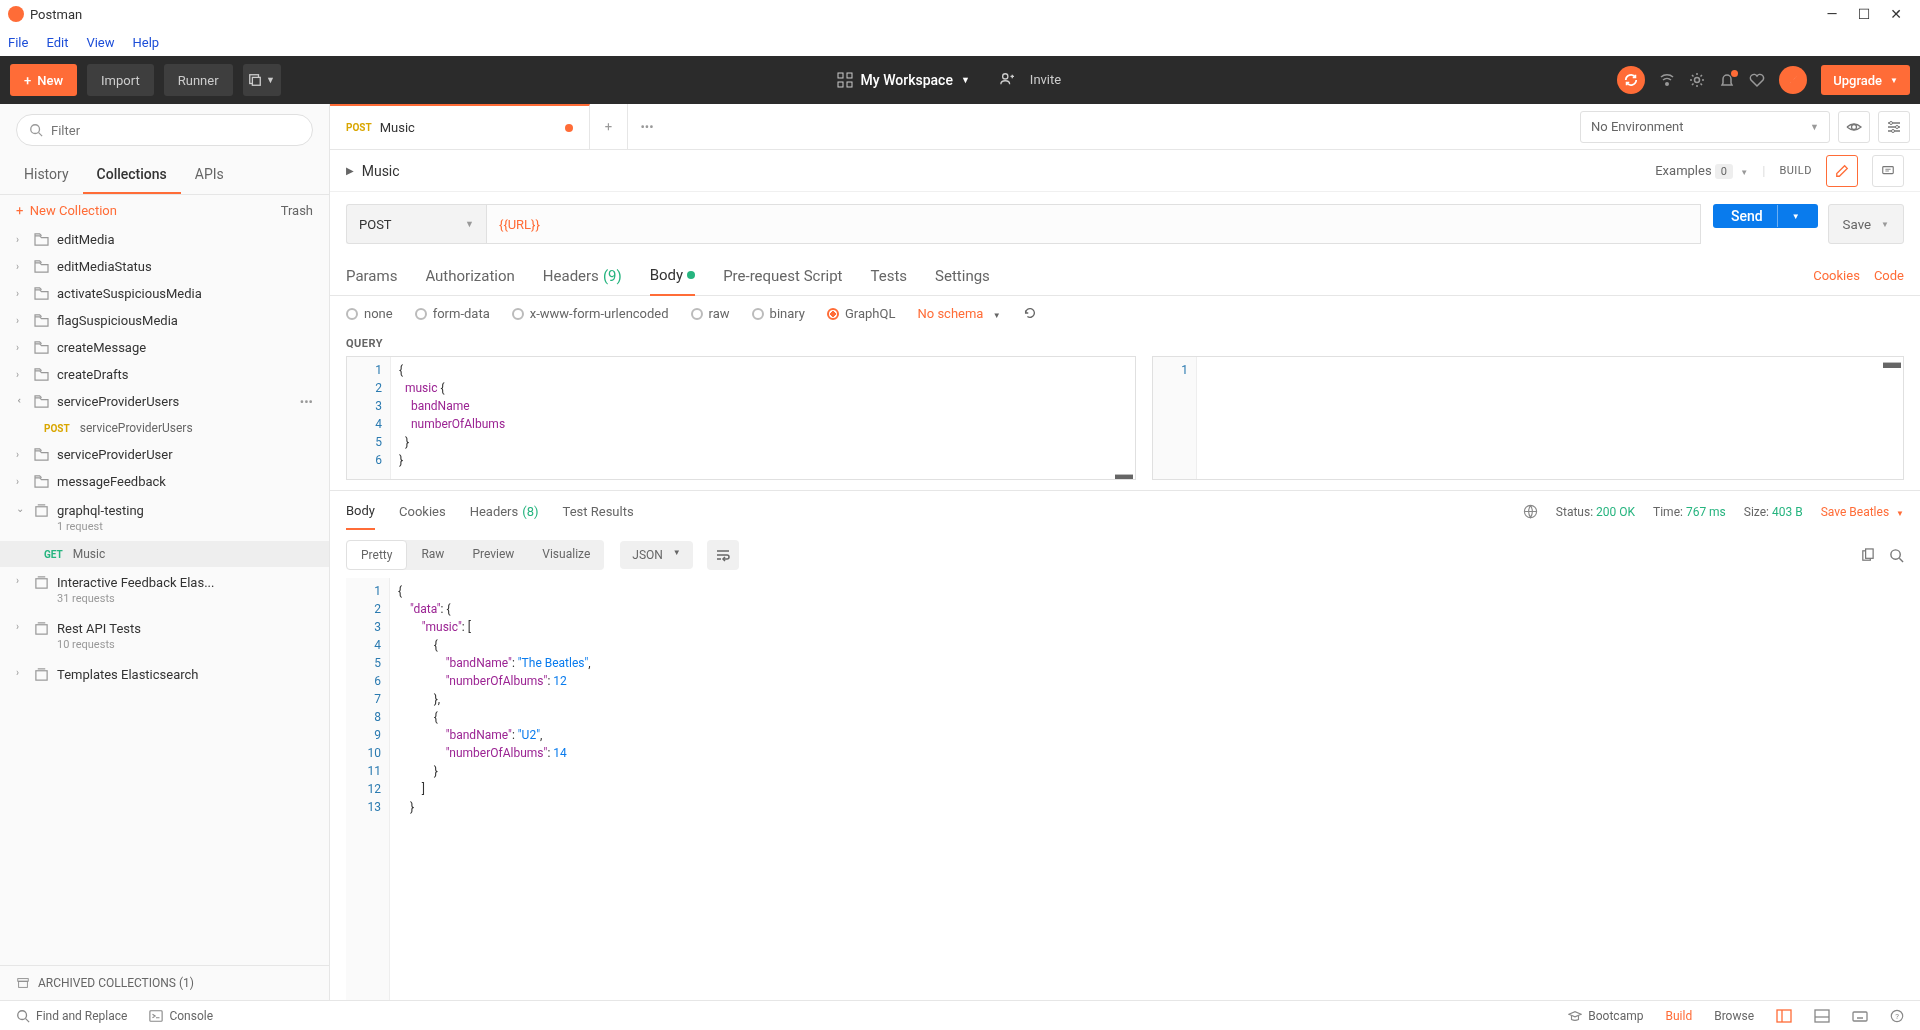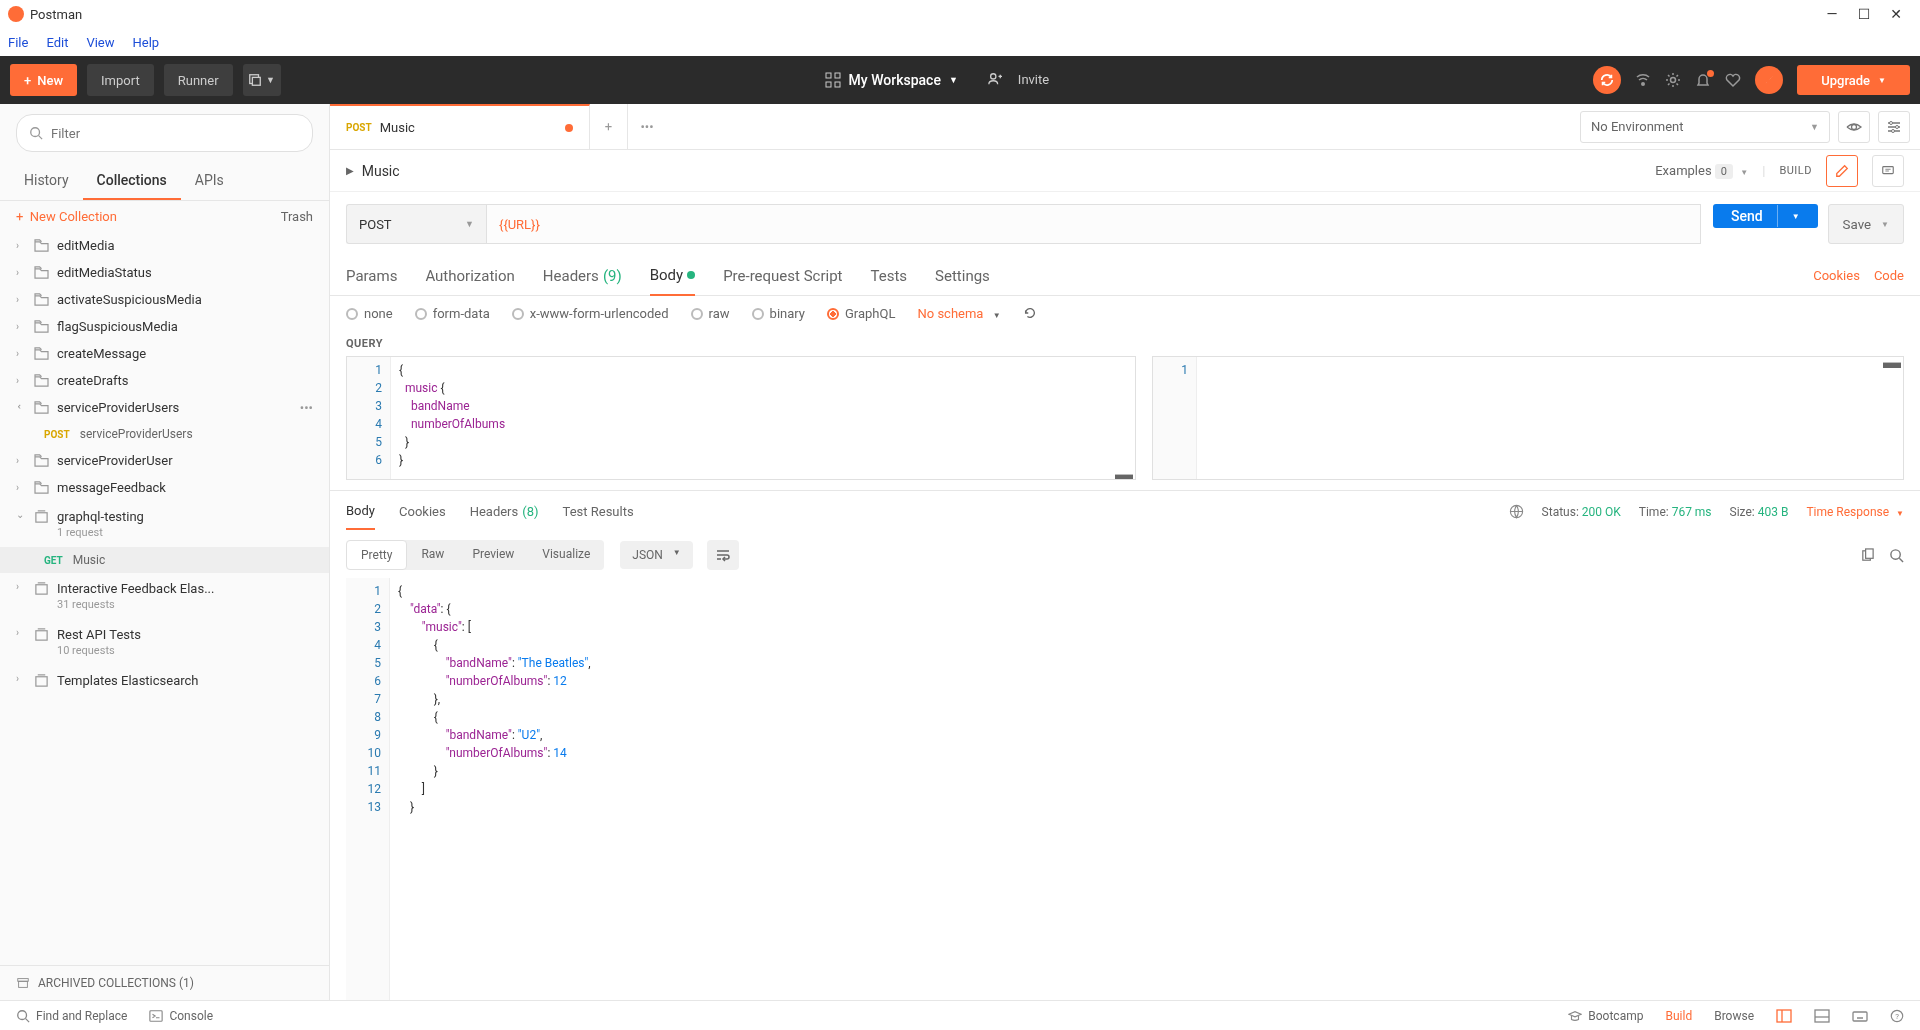--- a/index.html
+++ b/index.html
@@ -18,7 +18,7 @@
 .topbar-right { margin-left: auto; display: flex; align-items: center; gap: 14px; }
 .sync-icon { width: 28px; height: 28px; background: #ff6c37; border-radius: 50%; display: flex; align-items: center; justify-content: center; color: #fff; }
 .avatar { width: 28px; height: 28px; background: #ff6c37; border-radius: 50%; display: flex; align-items: center; justify-content: center; color: #fff; }
-.upgrade-btn { background: #ff6c37; color: #fff; border: none; height: 30px; padding: 0 24px; border-radius: 3px; font-size: 13px; font-weight: 500; display: flex; align-items: center; gap: 8px; }
+.upgrade-btn { background: #ff6c37; color: #fff; border: none; height: 30px; padding: 0 12px; border-radius: 3px; font-size: 13px; font-weight: 500; display: flex; align-items: center; gap: 8px; }
 .top-icon { color: #999; font-size: 16px; position: relative; }
 .badge-dot { width: 7px; height: 7px; background: #ff6c37; border-radius: 50%; position: absolute; top: -2px; right: -3px; }
 .main { display: flex; height: calc(100% - 28px - 28px - 48px - 30px); }

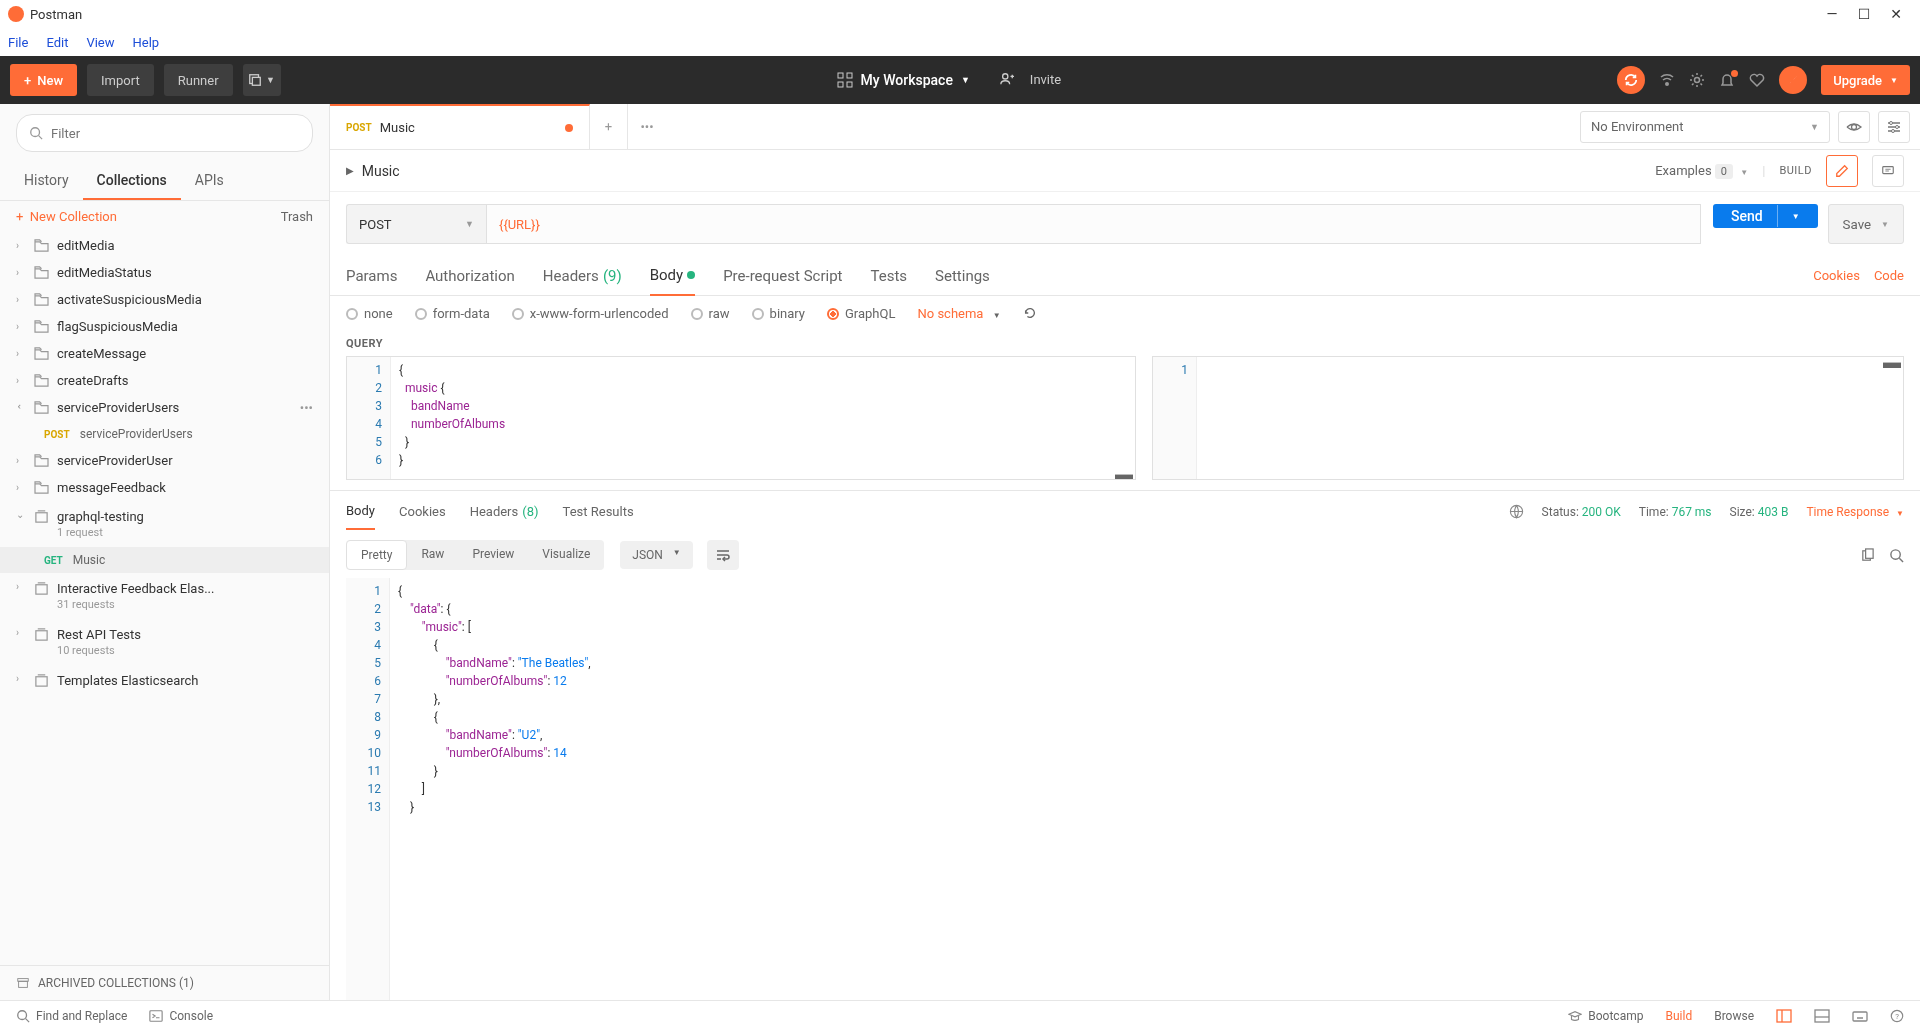--- a/index.html
+++ b/index.html
@@ -23,7 +23,7 @@
 .badge-dot { width: 7px; height: 7px; background: #ff6c37; border-radius: 50%; position: absolute; top: -2px; right: -3px; }
 .main { display: flex; height: calc(100% - 28px - 28px - 48px - 30px); }
 .sidebar { width: 330px; border-right: 1px solid #e6e6e6; display: flex; flex-direction: column; background: #fafafa; }
-.filter-box { margin: 10px 16px; height: 38px; border: 1px solid #e0e0e0; border-radius: 16px; display: flex; align-items: center; padding: 0 12px; gap: 8px; background: #fff; color: #999; }
+.filter-box { margin: 10px 16px; height: 32px; border: 1px solid #e0e0e0; border-radius: 16px; display: flex; align-items: center; padding: 0 12px; gap: 8px; background: #fff; color: #999; }
 .filter-box input { border: none; outline: none; flex: 1; font-size: 13px; background: transparent; }
 .sb-tabs { display: flex; border-bottom: 1px solid #e6e6e6; padding: 0 10px; }
 .sb-tab { padding: 10px 14px; font-size: 14px; color: #666; cursor: default; }

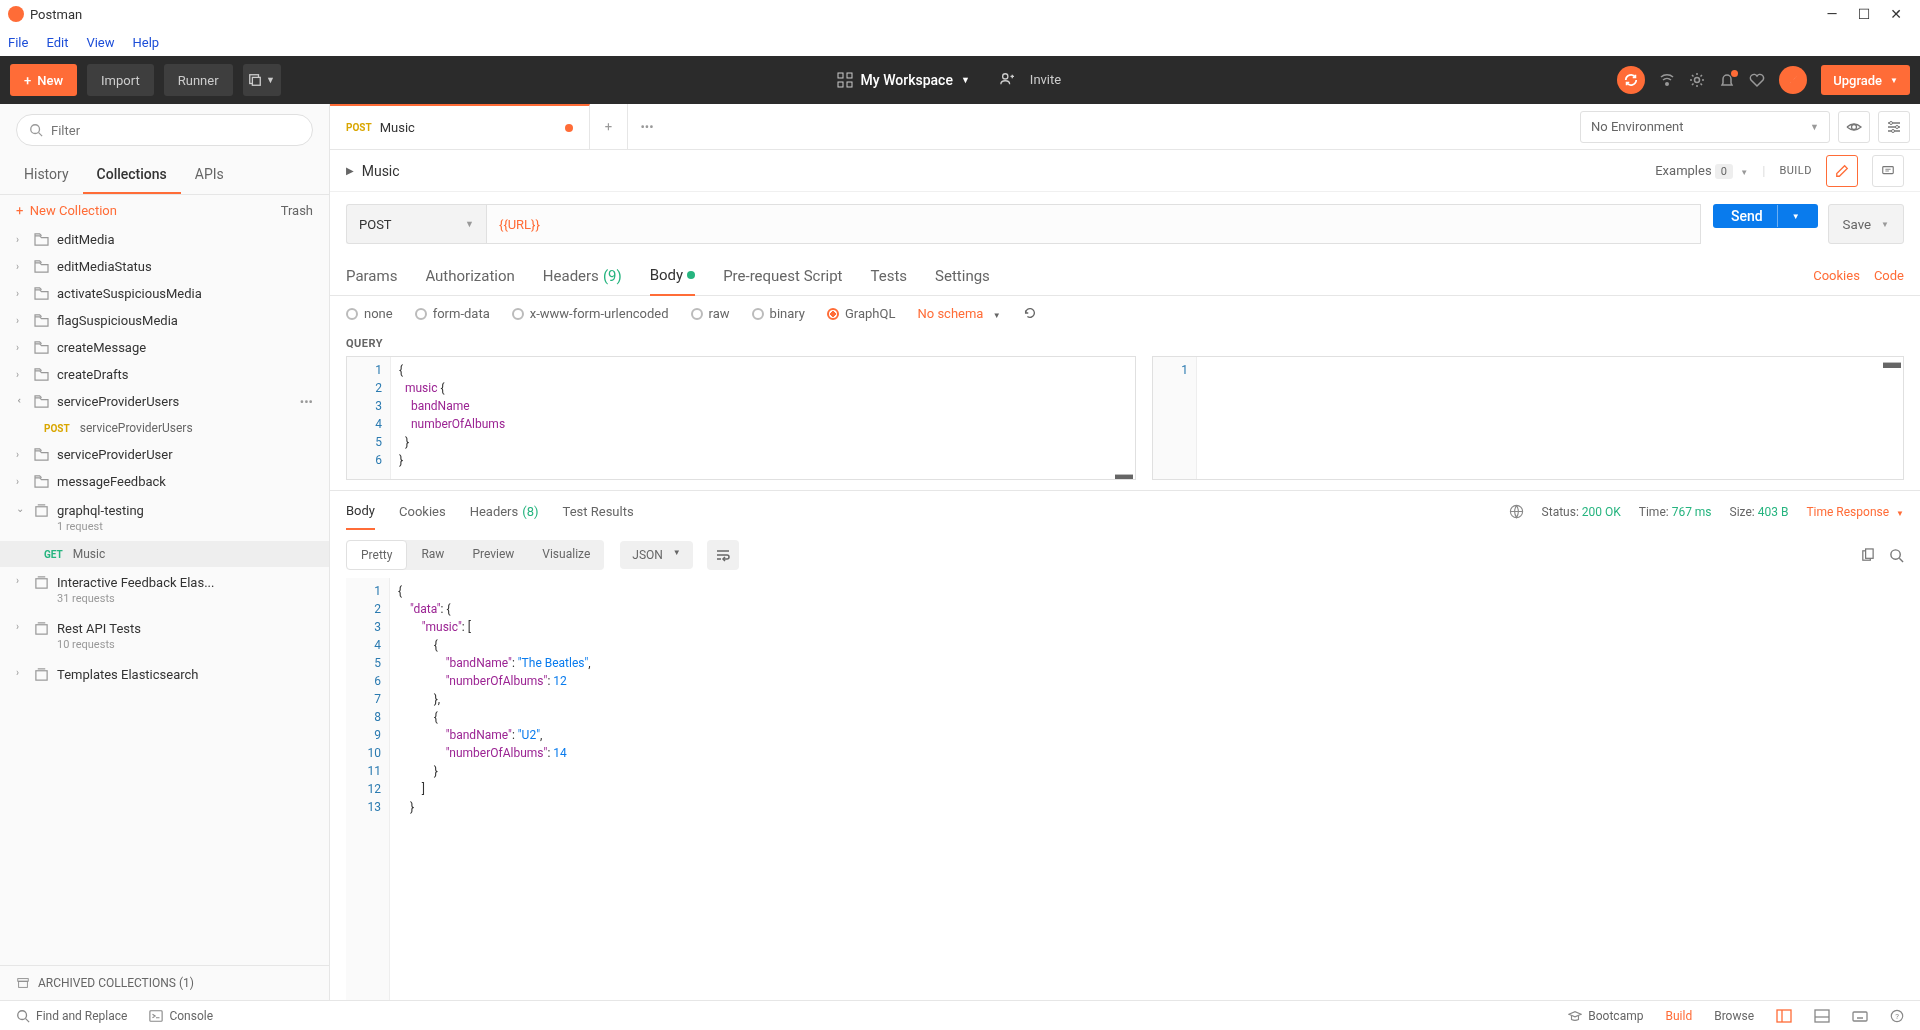--- a/index.html
+++ b/index.html
@@ -545,7 +545,7 @@
         <span><span>Time:</span> <span class="val">767 ms</span></span>
         <span><span>Size:</span> <span class="val">403 B</span></span>
         <span class="link-orange">
-          <span>Time Response</span>
+          <span>Save Beatles</span>
           <span style="font-size:8px;margin-left:4px;">▼</span>
         </span>
       </div>

